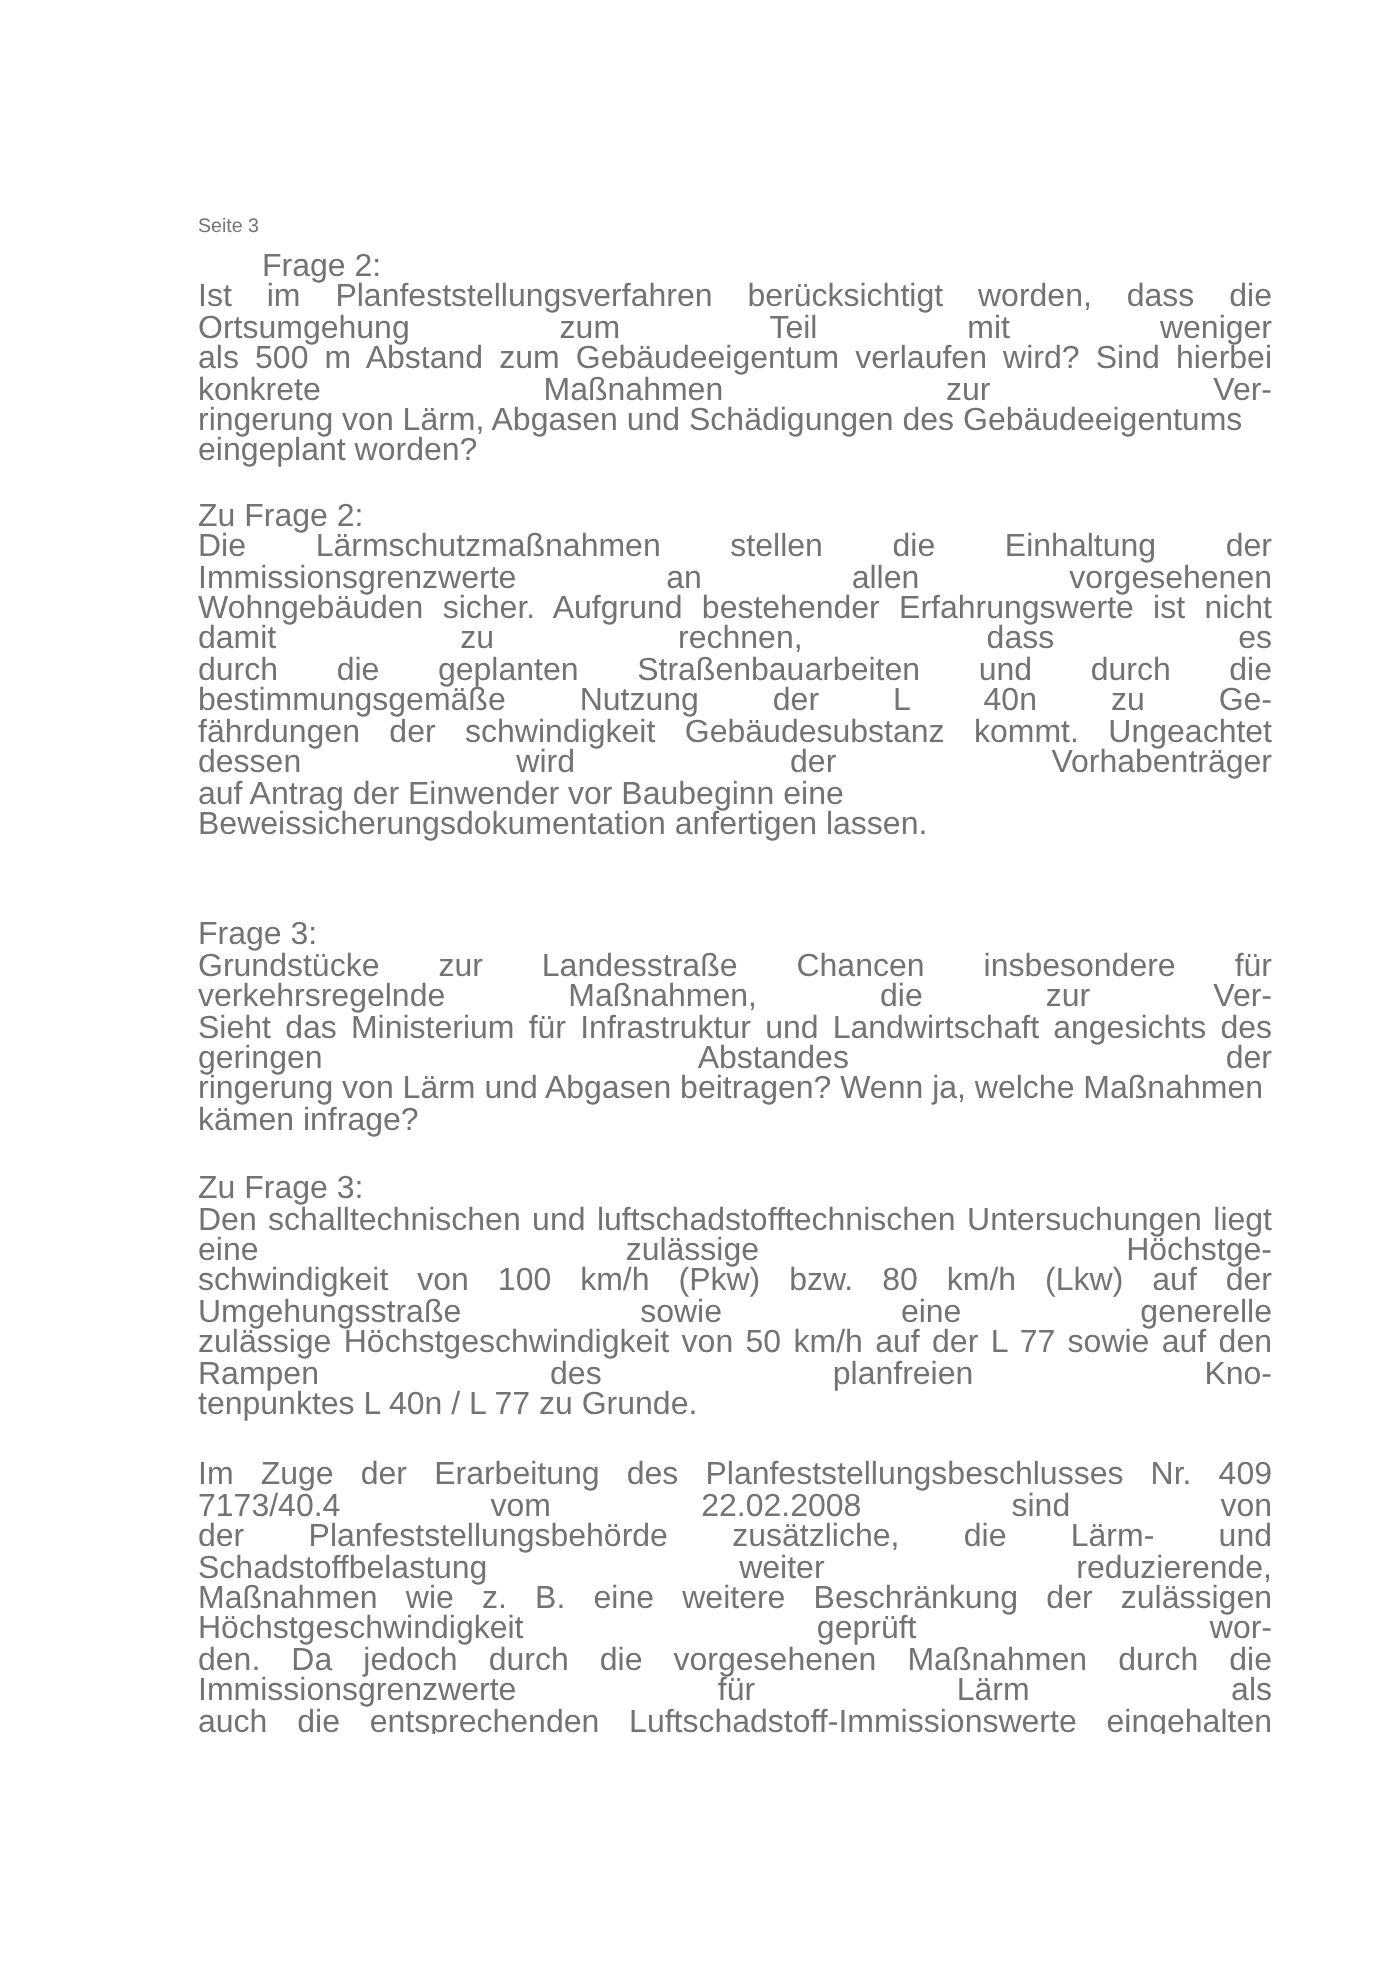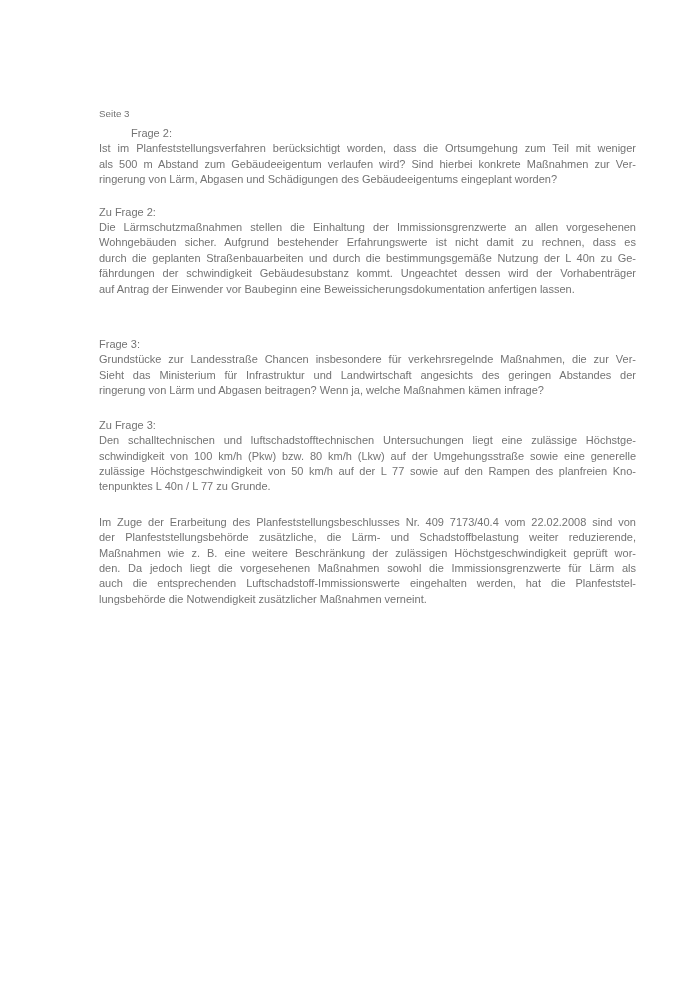--- a/index.html
+++ b/index.html
@@ -26,7 +26,7 @@
     line-height: 12px;
   }
   .sec {
-    font-size: 11px;
+    font-size: 16px;
     line-height: 15.4px;
   }
   .ln { min-height: 15.4px; }

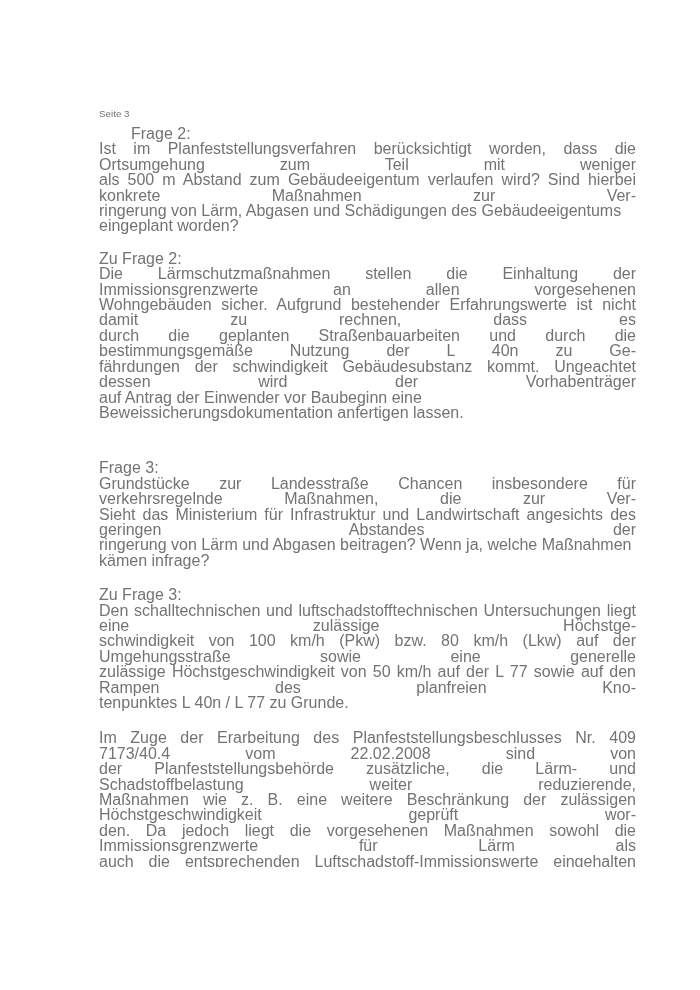--- a/index.html
+++ b/index.html
@@ -86,7 +86,7 @@
       <div class="ln j">Im Zuge der Erarbeitung des Planfeststellungsbeschlusses Nr. 409 7173/40.4 vom 22.02.2008 sind von</div>
       <div class="ln j">der Planfeststellungsbehörde zusätzliche, die Lärm- und Schadstoffbelastung weiter reduzierende,</div>
       <div class="ln j">Maßnahmen wie z. B. eine weitere Beschränkung der zulässigen Höchstgeschwindigkeit geprüft wor-</div>
-      <div class="ln j">den. Da jedoch liegt die vorgesehenen Maßnahmen sowohl die Immissionsgrenzwerte für Lärm als</div>
+      <div class="ln j">den. Da jedoch durch die vorgesehenen Maßnahmen durch die Immissionsgrenzwerte für Lärm als</div>
       <div class="ln j">auch die entsprechenden Luftschadstoff-Immissionswerte eingehalten werden, hat die Planfeststel-</div>
       <div class="ln">lungsbehörde die Notwendigkeit zusätzlicher Maßnahmen verneint.</div>
     </div>

